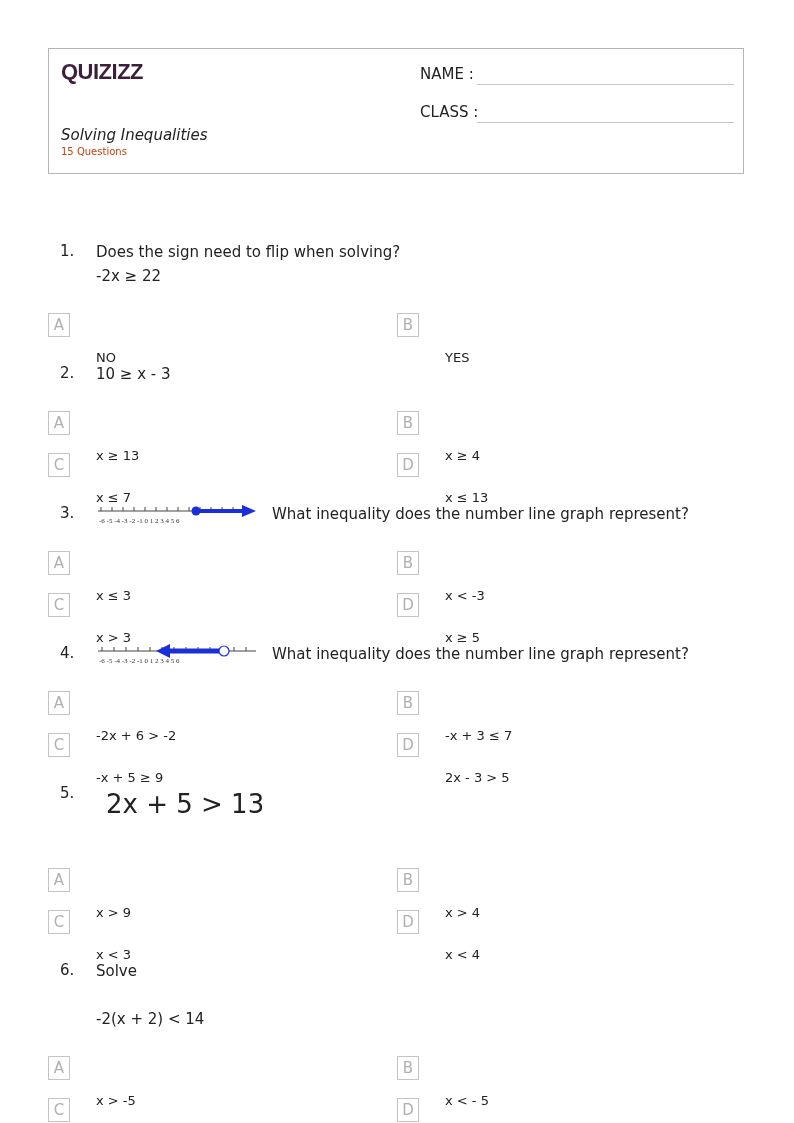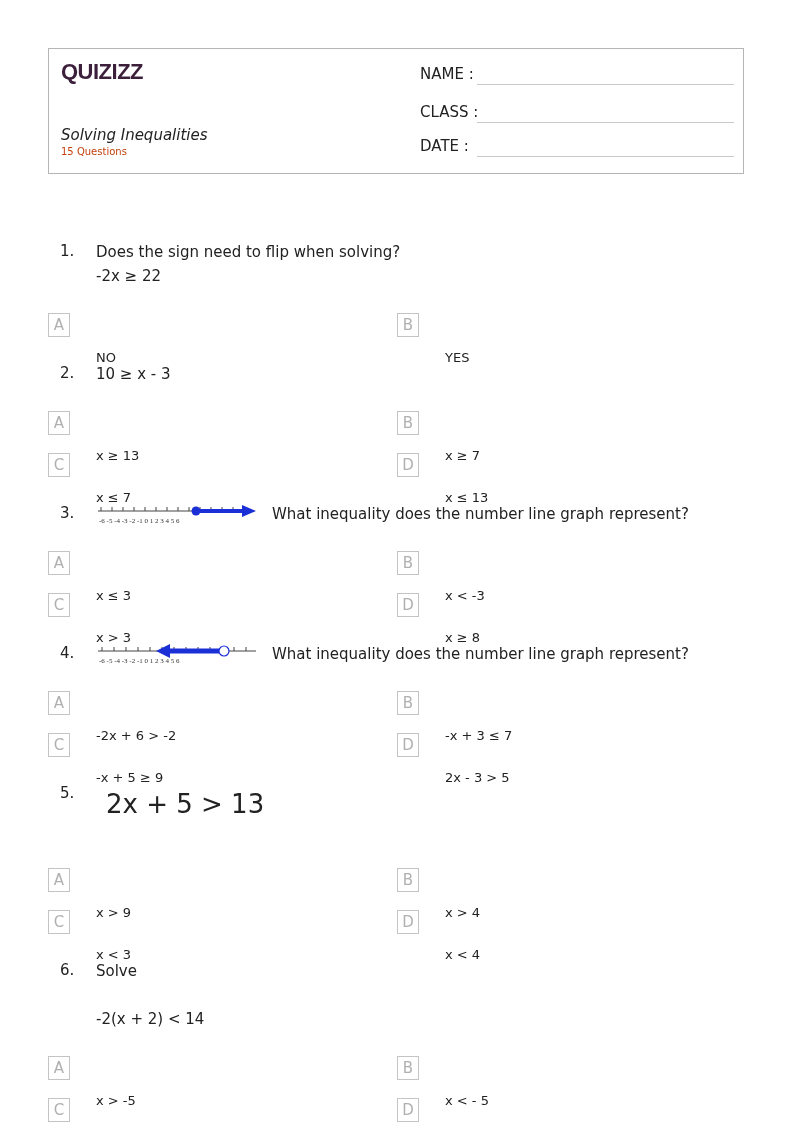--- a/index.html
+++ b/index.html
@@ -38,10 +38,6 @@
   </div>
   <div class="field" style="top:54px">
     <span class="lbl">CLASS :</span>
-    <span class="line"></span>
-  </div>
-  <div class="field" style="top:88px">
-    <span class="lbl">DATE  :</span>
     <span class="line"></span>
   </div>
 </div>

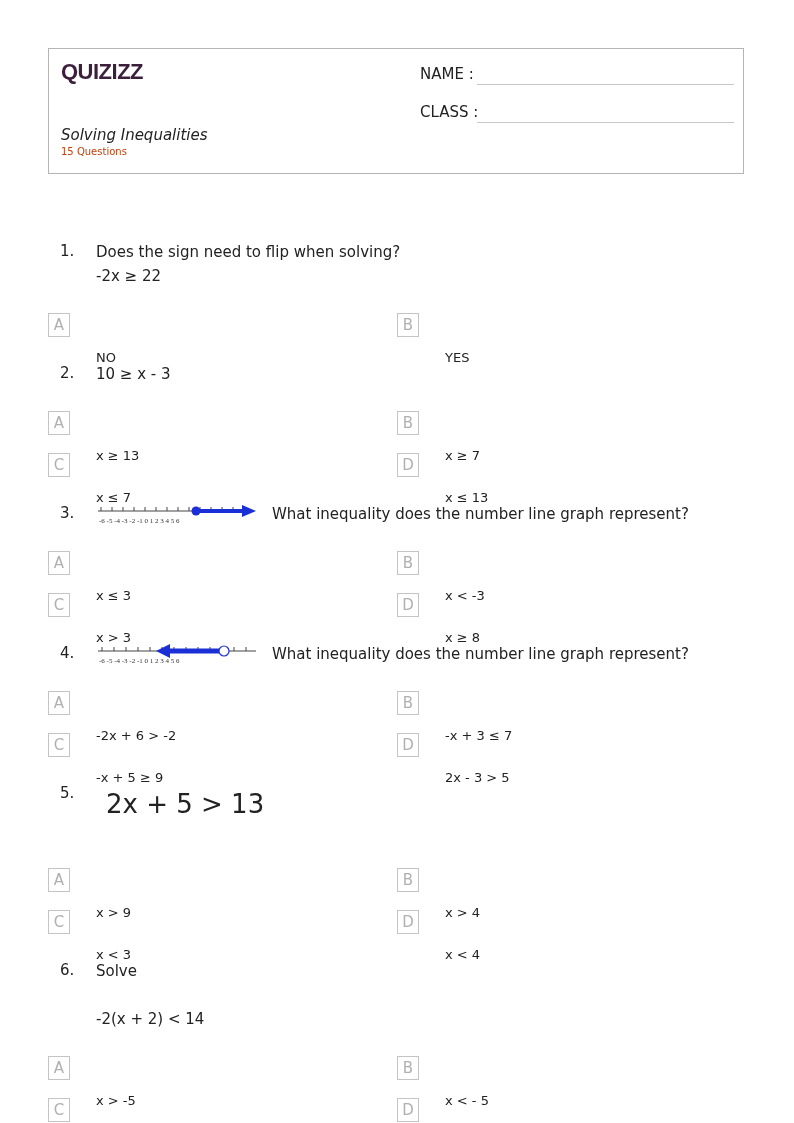--- a/index.html
+++ b/index.html
@@ -65,7 +65,7 @@
     </div>
   <div class="opt" style="left:397px;top:411px">
       <span class="box">B</span>
-      <span class="txt">x ≥ 7</span>
+      <span class="txt">x ≥ 4</span>
     </div>
   <div class="opt" style="left:48px;top:453px">
       <span class="box">C</span>

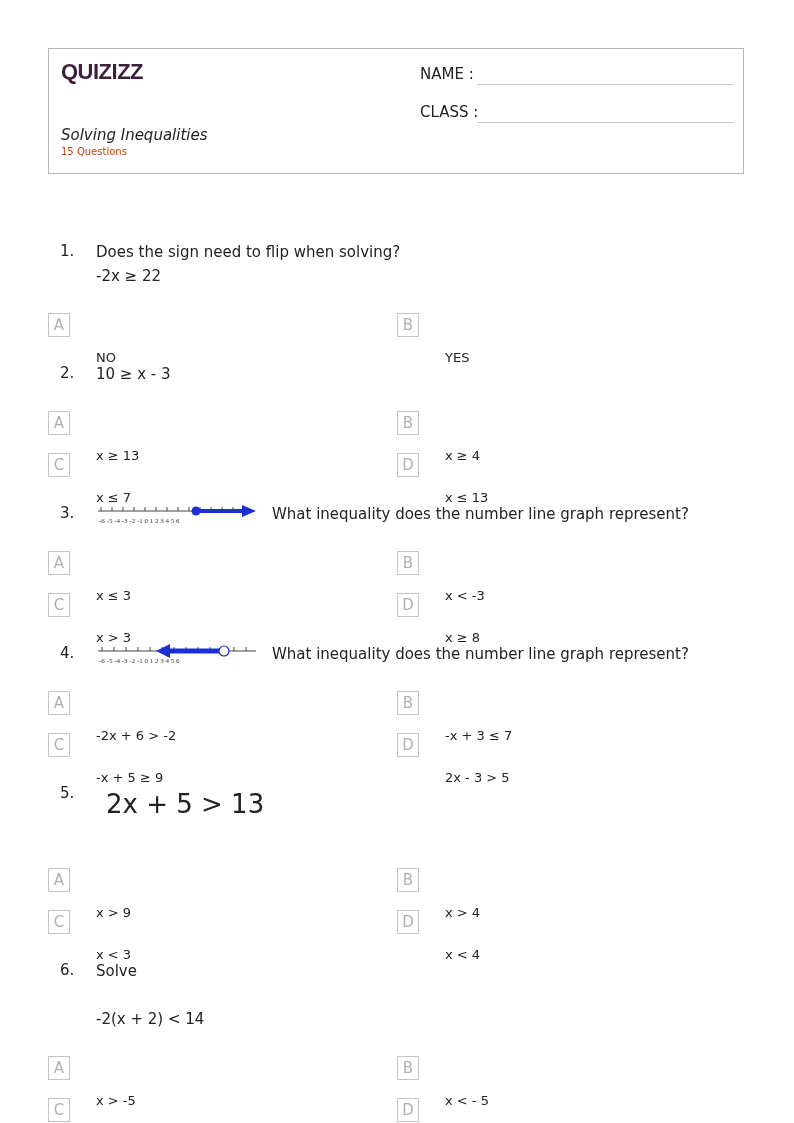--- a/index.html
+++ b/index.html
@@ -116,7 +116,7 @@
     </div>
   <div class="opt" style="left:397px;top:593px">
       <span class="box">D</span>
-      <span class="txt">x ≥ 8</span>
+      <span class="txt">x ≥ 5</span>
     </div>
 </div>
 

